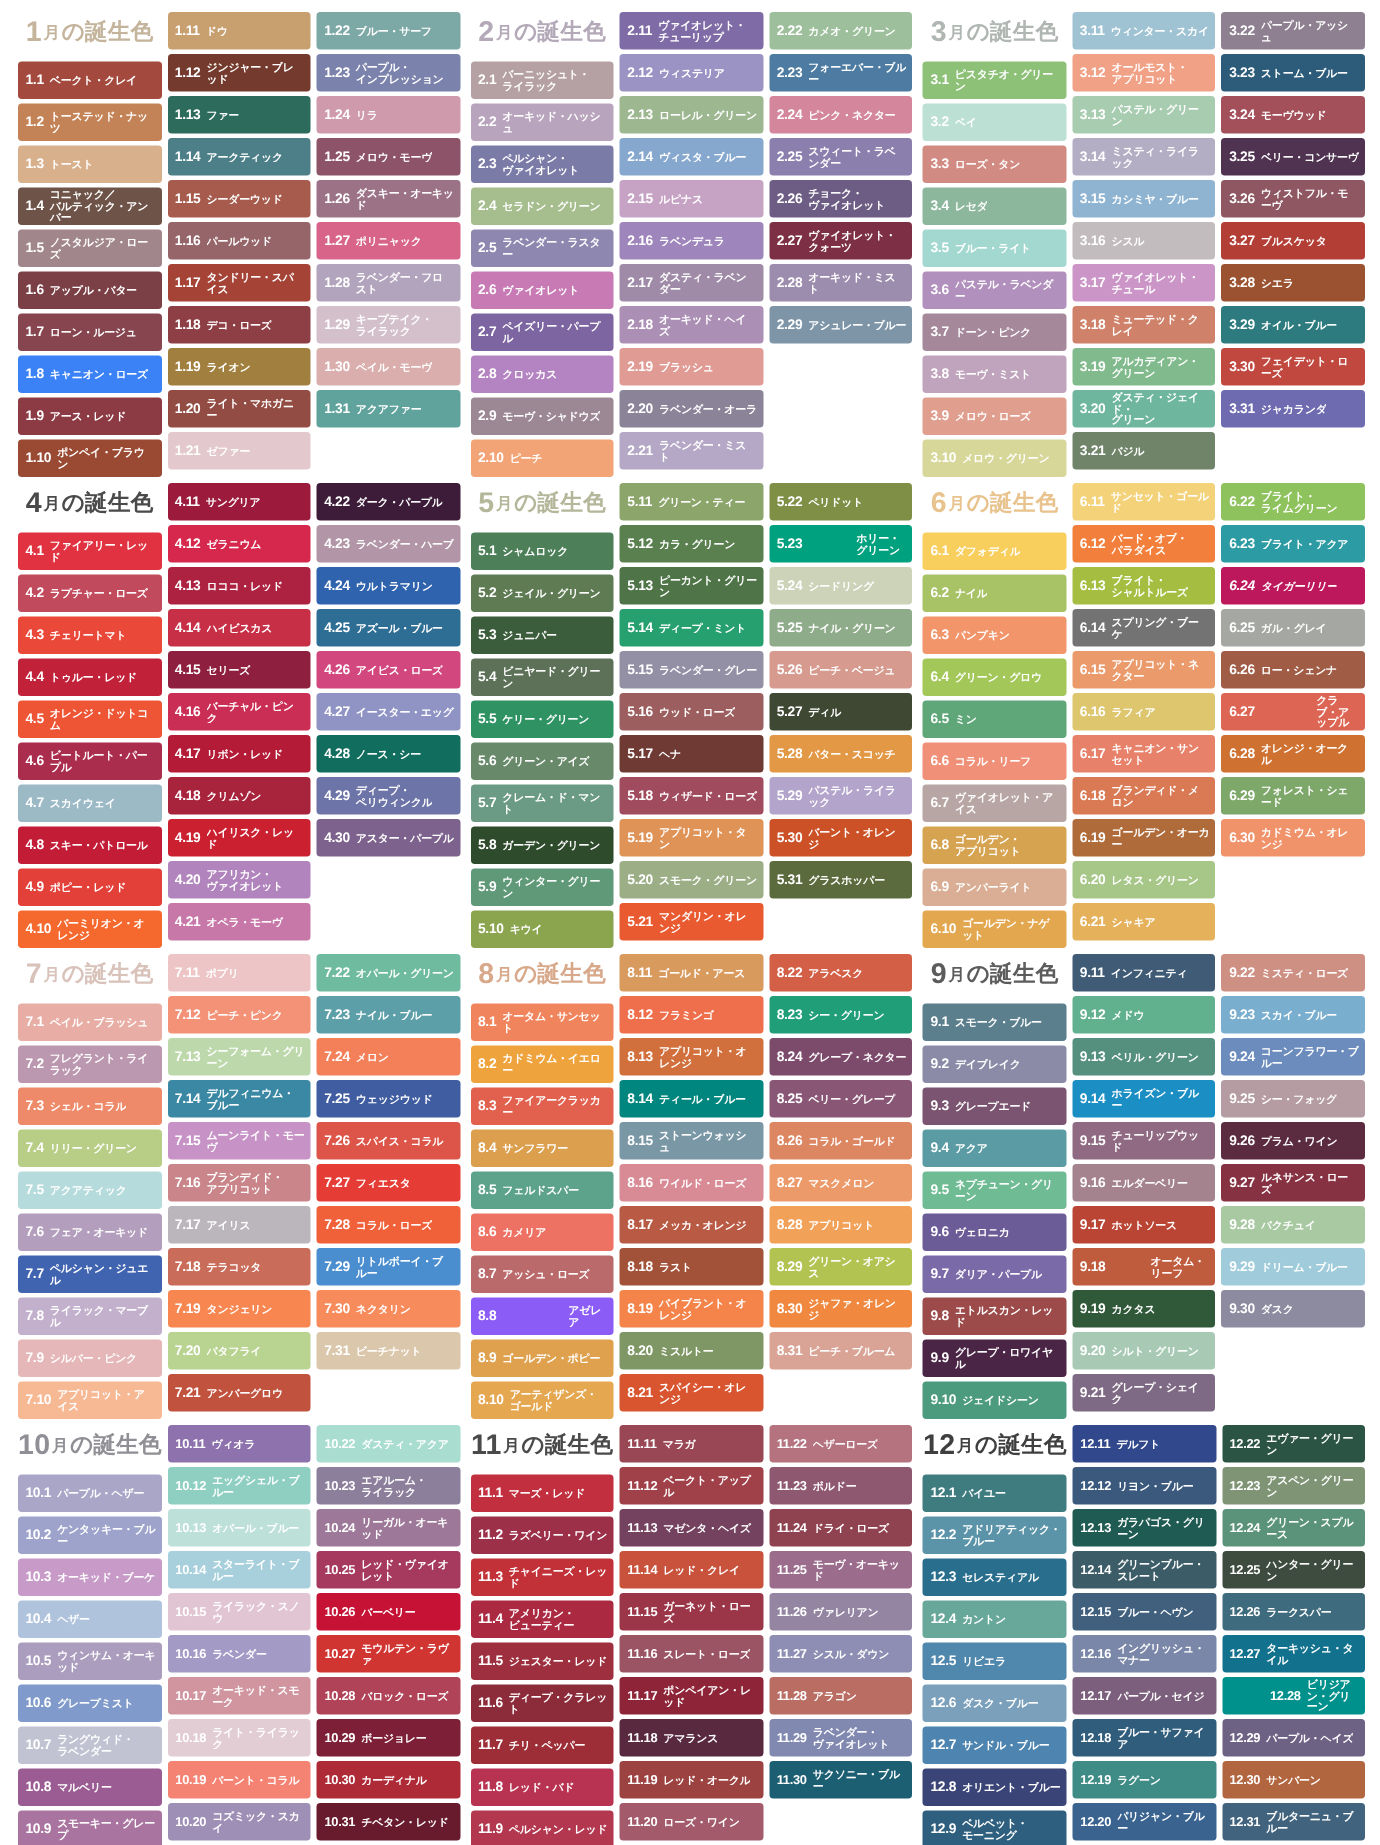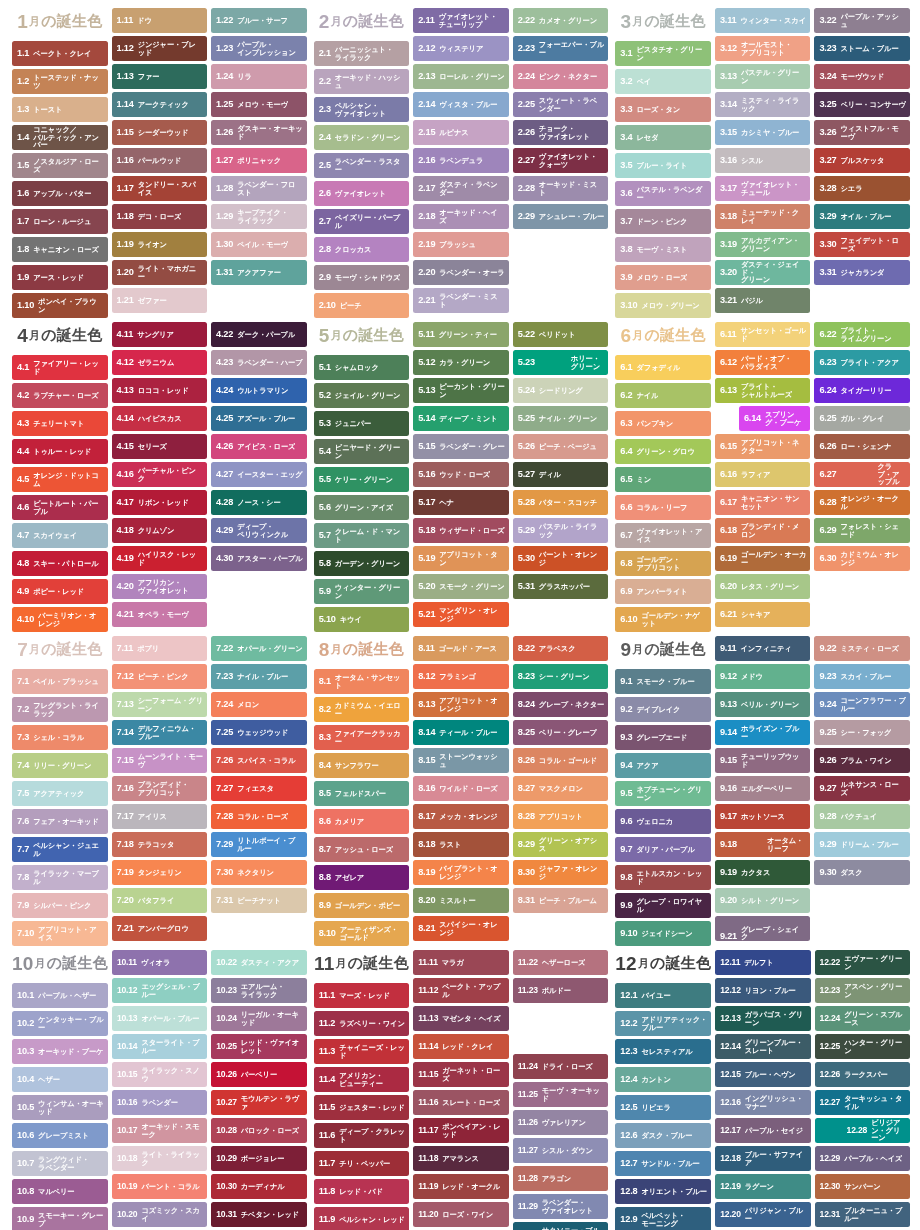--- a/index.html
+++ b/index.html
@@ -122,7 +122,7 @@
               <span class="code lt">1.7</span>
               <span class="nm lt">ローン・ルージュ</span>
             </div>
-            <div class="swatch" style="background: #737373;">
+            <div class="swatch" style="background: #3b82f6;">
               <span class="code lt">1.8</span>
               <span class="nm lt">キャニオン・ローズ</span>
             </div>

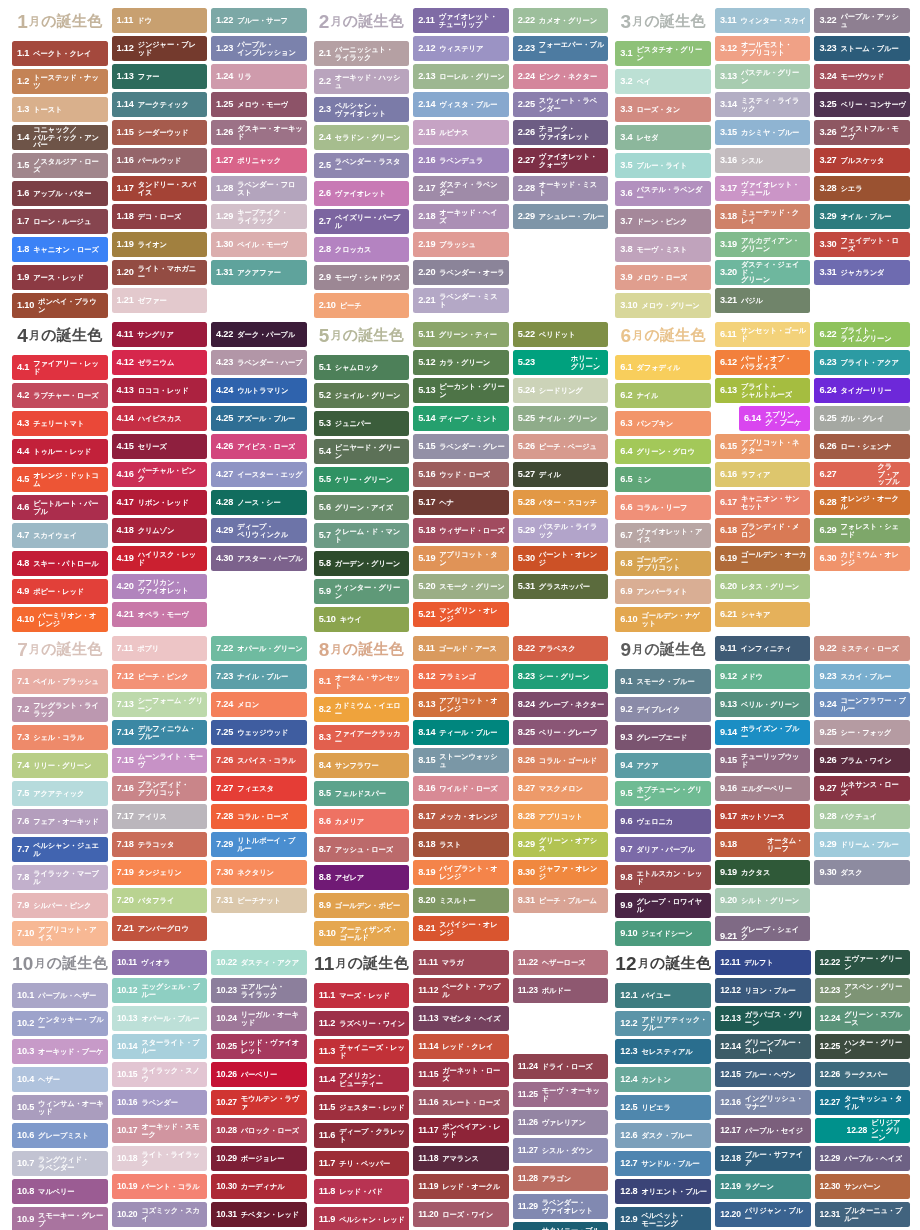--- a/index.html
+++ b/index.html
@@ -873,7 +873,7 @@
               <span class="code lt">6.23</span>
               <span class="nm lt">ブライト・アクア</span>
             </div>
-            <div class="swatch" style="background: #6d28d9;">
+            <div class="swatch" style="background: #be185d; font-style: italic;">
               <span class="code lt">6.24</span>
               <span class="nm lt">タイガーリリー</span>
             </div>

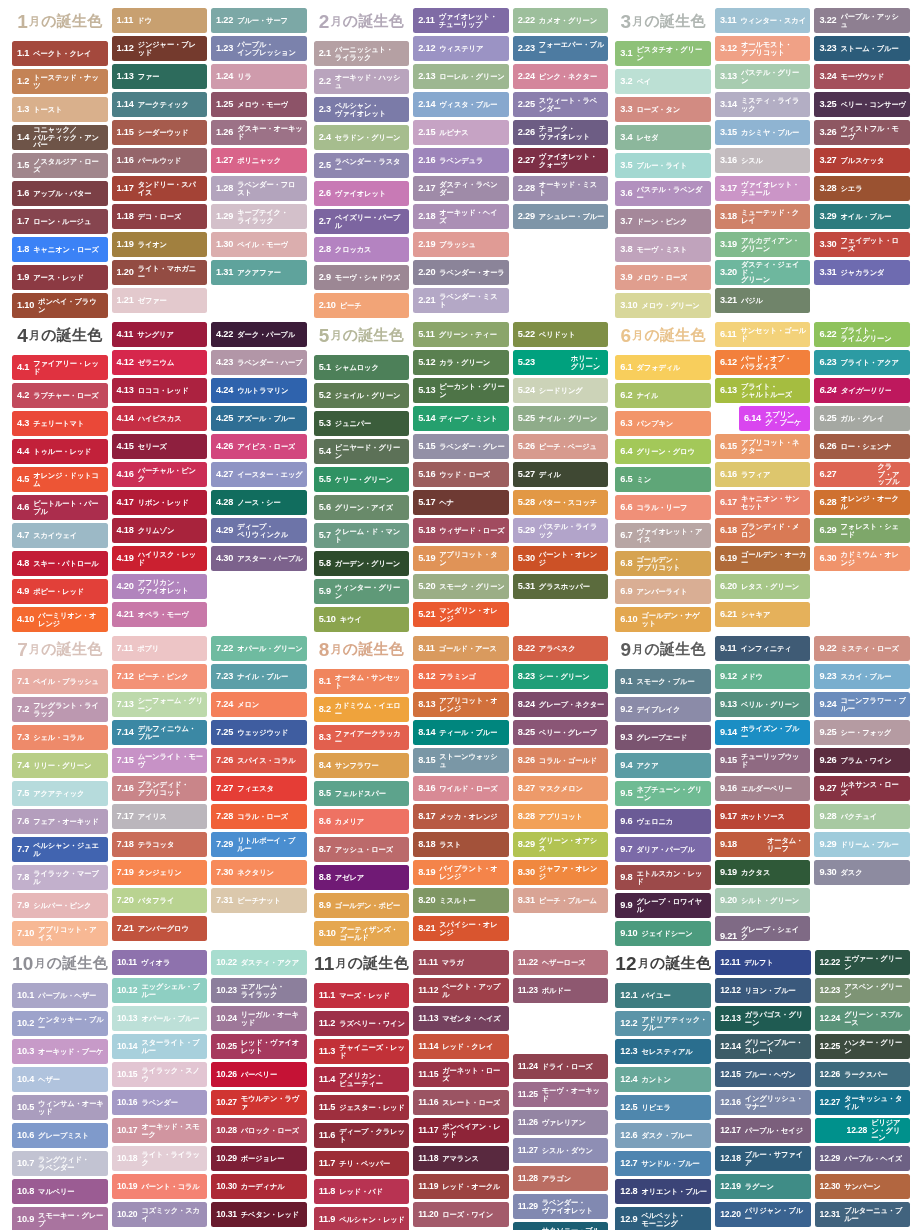--- a/index.html
+++ b/index.html
@@ -831,7 +831,7 @@
               <span class="code lt">6.13</span>
               <span class="nm lt">ブライト・<br>シャルトルーズ</span>
             </div>
-            <div class="swatch" style="background: #d946ef; margin-left: 24px;">
+            <div class="swatch" style="background: #737373;">
               <span class="code lt">6.14</span>
               <span class="nm lt">スプリング・ブーケ</span>
             </div>

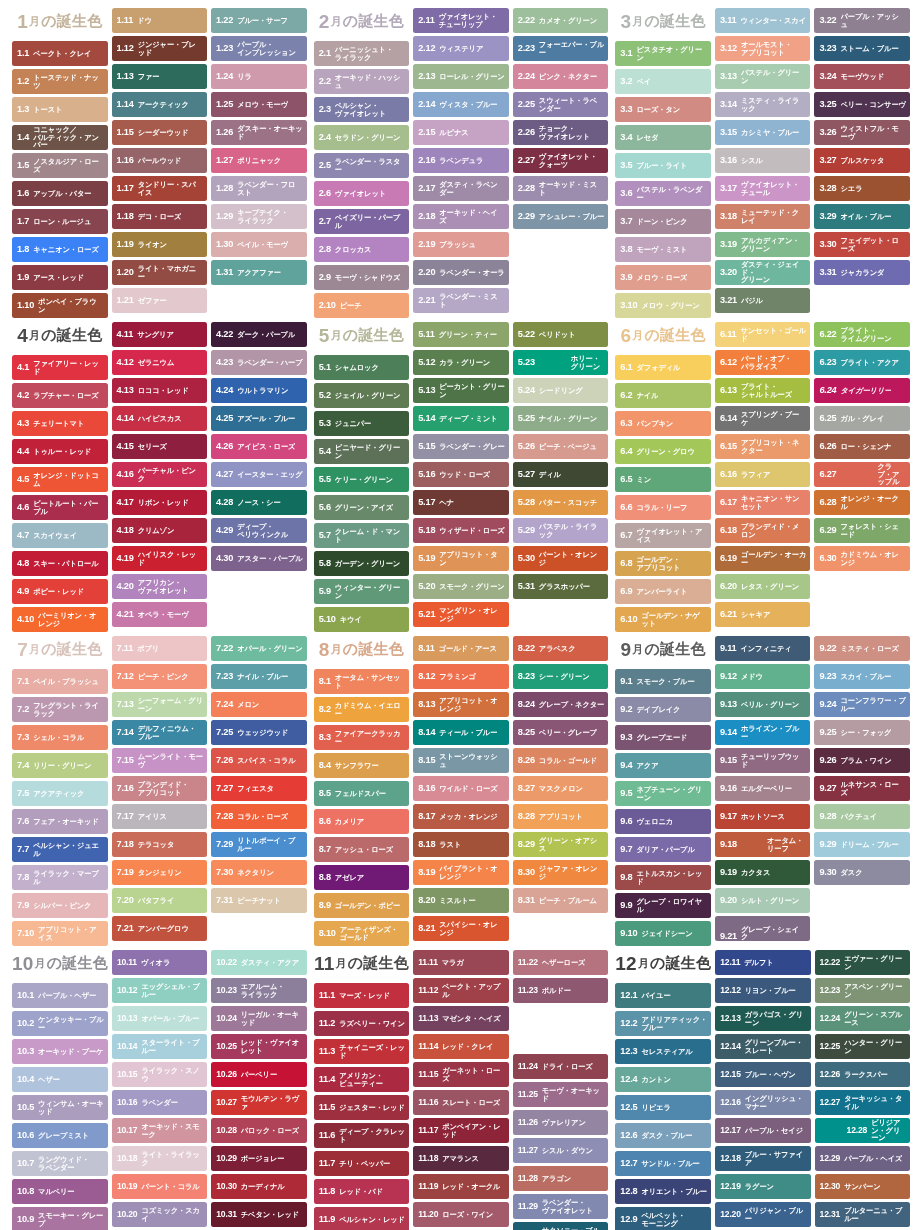--- a/index.html
+++ b/index.html
@@ -1079,7 +1079,7 @@
               <span class="code lt">8.7</span>
               <span class="nm lt">アッシュ・ローズ</span>
             </div>
-            <div class="swatch" style="background: #701a75;">
+            <div class="swatch" style="background: #8b5cf6; gap: 44px;">
               <span class="code lt">8.8</span>
               <span class="nm lt">アゼレア</span>
             </div>

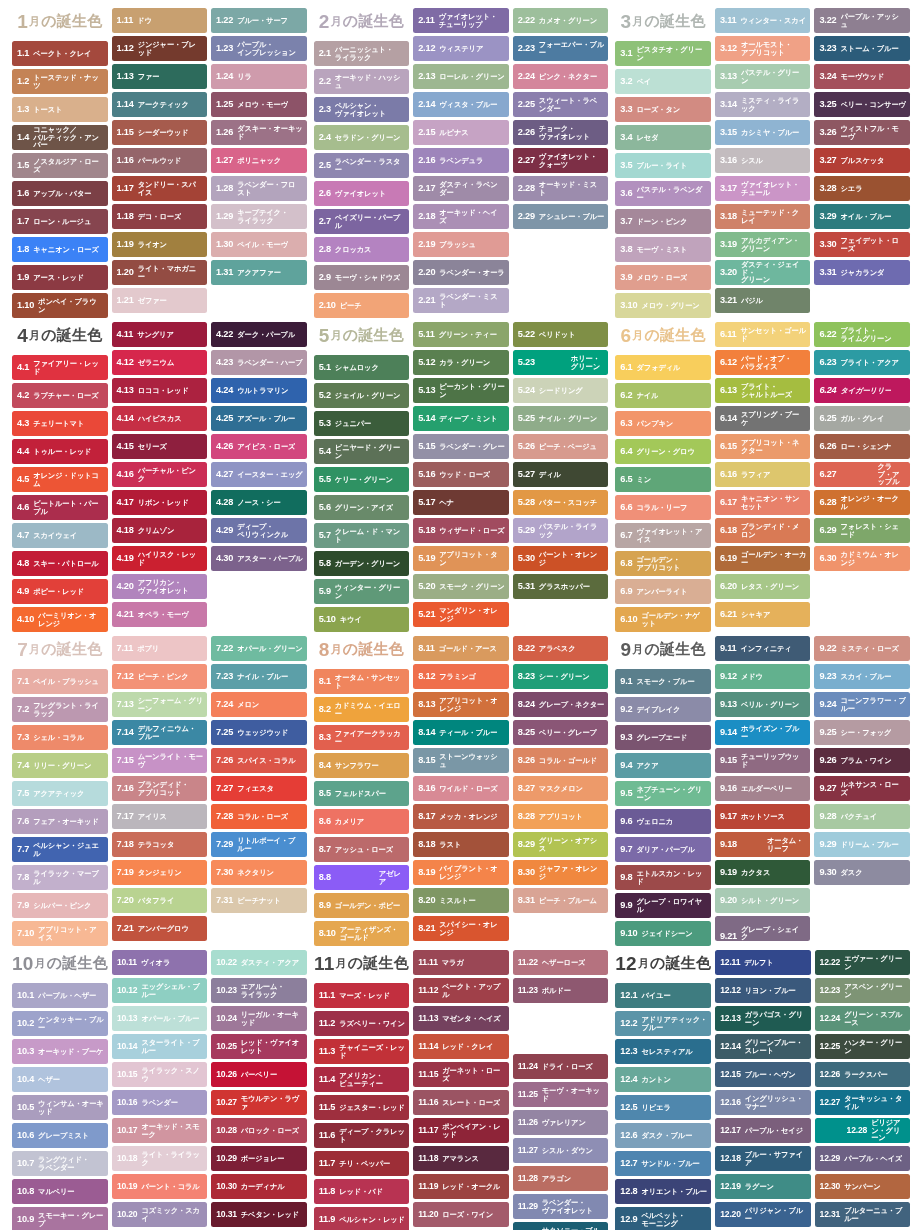--- a/index.html
+++ b/index.html
@@ -1272,7 +1272,7 @@
               <span class="code lt">9.20</span>
               <span class="nm lt">シルト・グリーン</span>
             </div>
-            <div class="swatch" style="background: rgb(127, 106, 133); align-items: flex-end;">
+            <div class="swatch" style="background: rgb(127, 106, 133);">
               <span class="code lt">9.21</span>
               <span class="nm lt">グレープ・シェイク</span>
             </div>

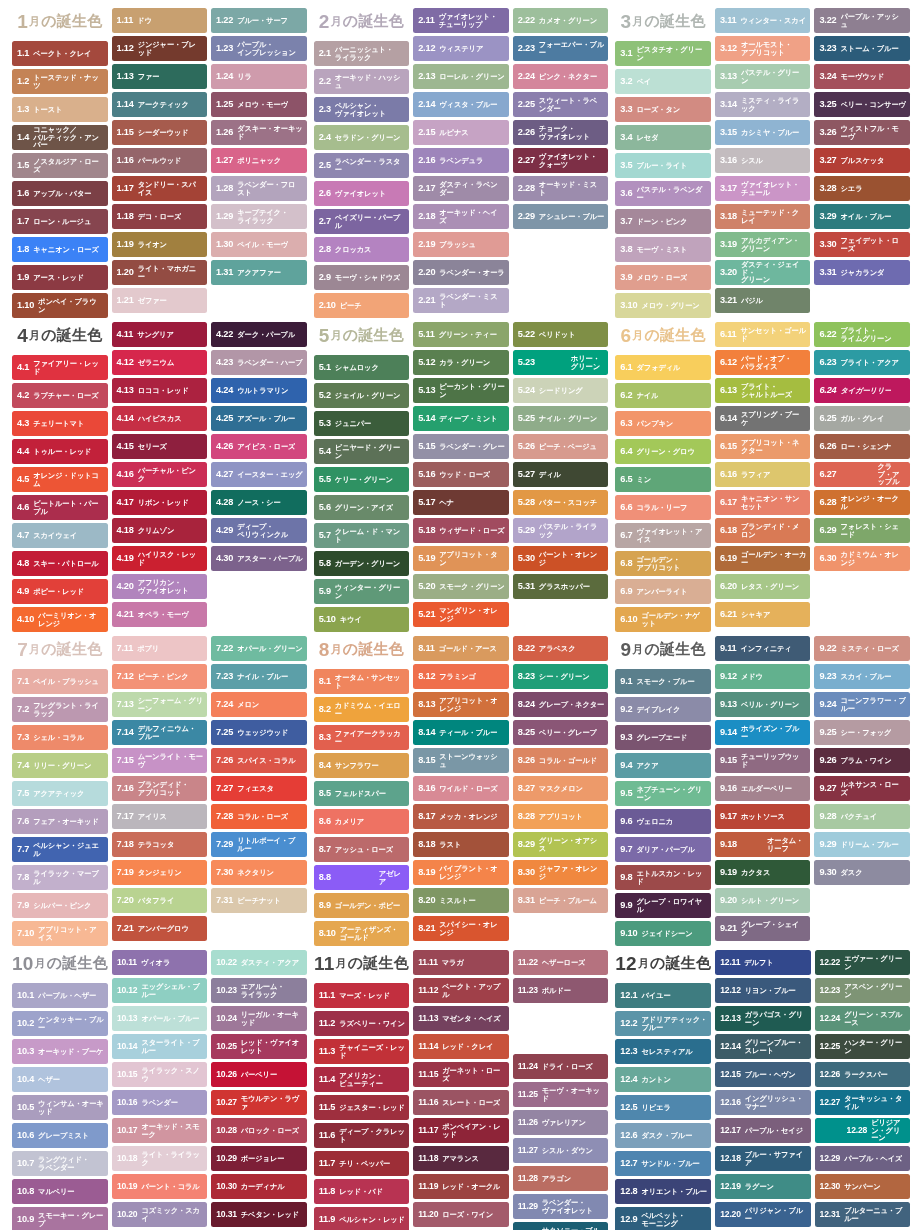--- a/index.html
+++ b/index.html
@@ -1544,7 +1544,7 @@
               <span class="code lt">11.23</span>
               <span class="nm lt">ボルドー</span>
             </div>
-            <div class="swatch wide" style="background: rgb(143, 66, 79); margin-top: 48px;">
+            <div class="swatch wide" style="background: rgb(143, 66, 79);">
               <span class="code lt">11.24</span>
               <span class="nm lt">ドライ・ローズ</span>
             </div>

